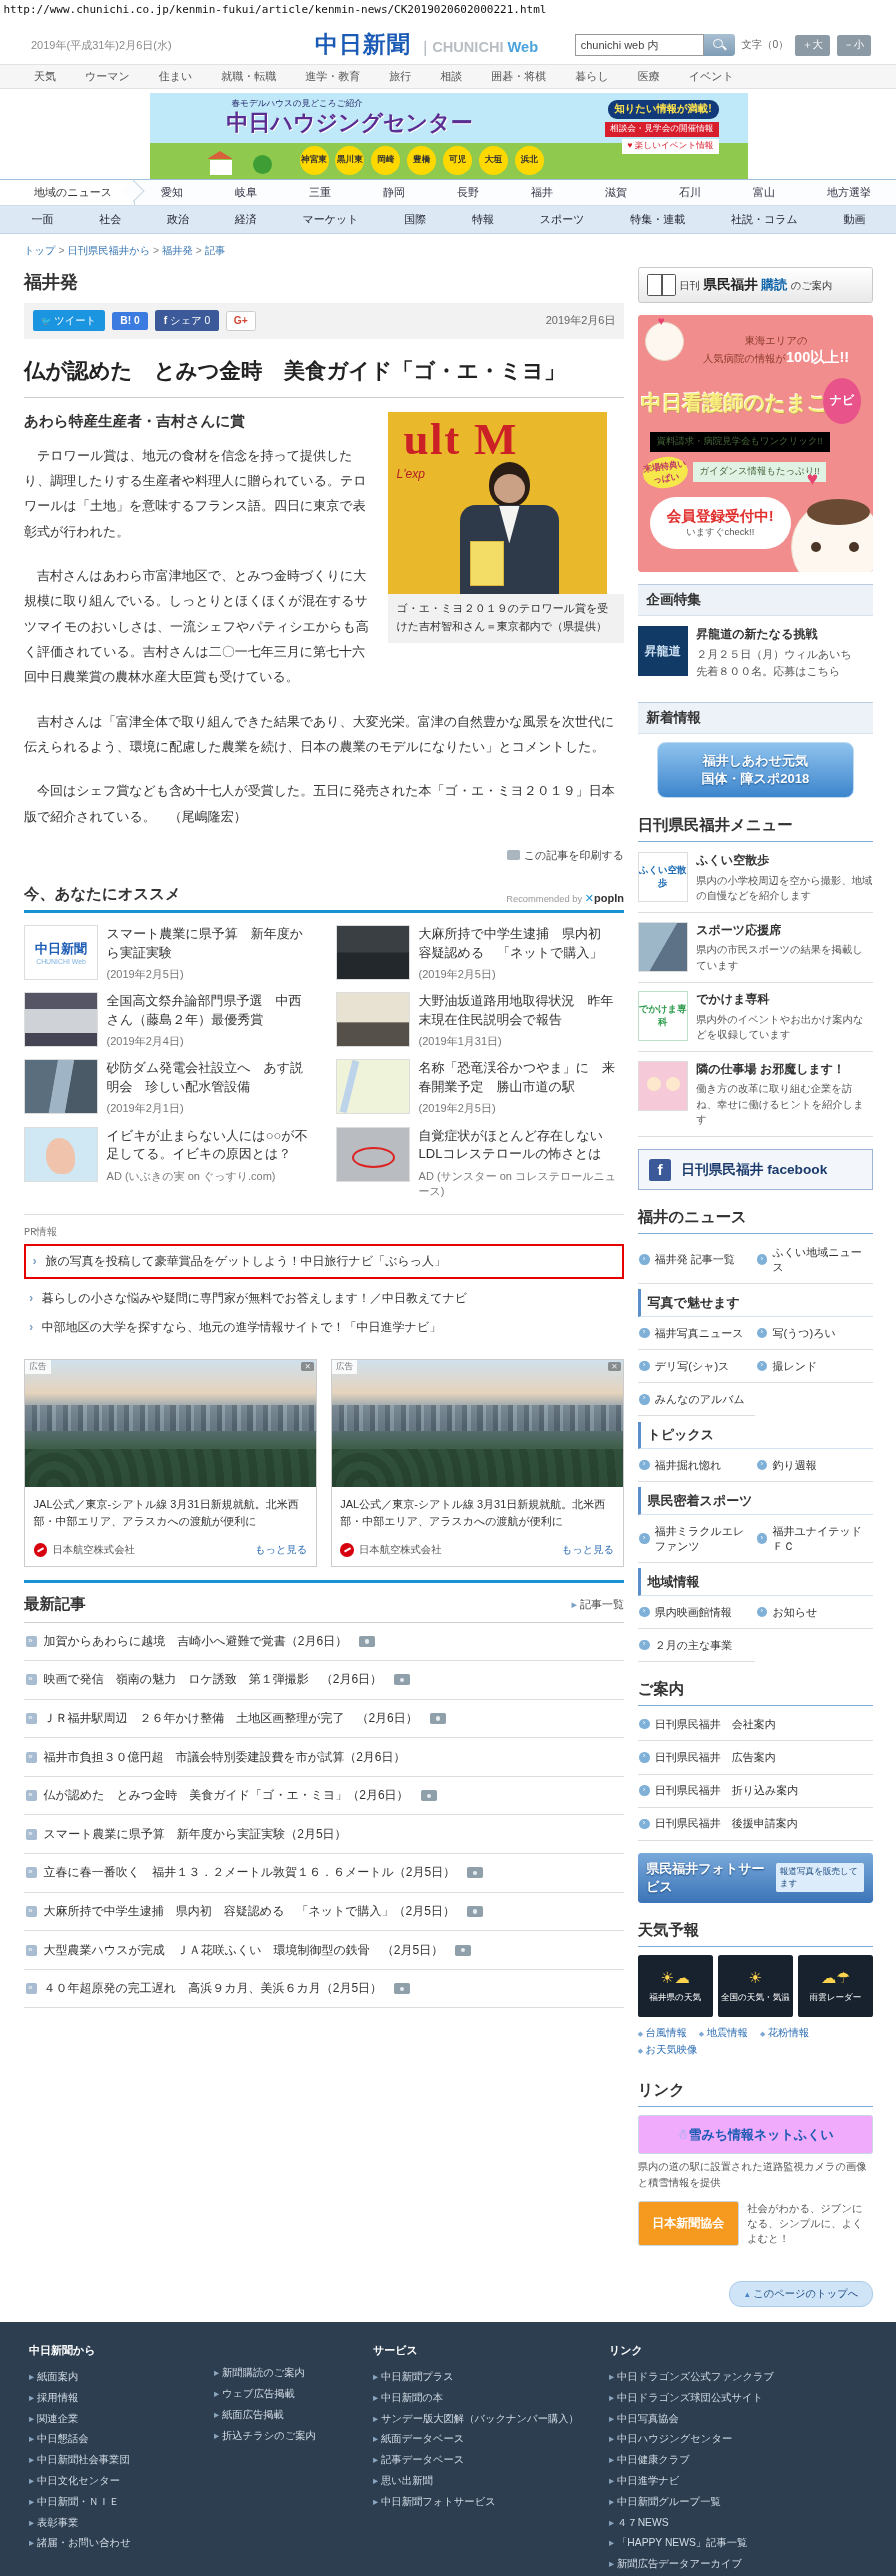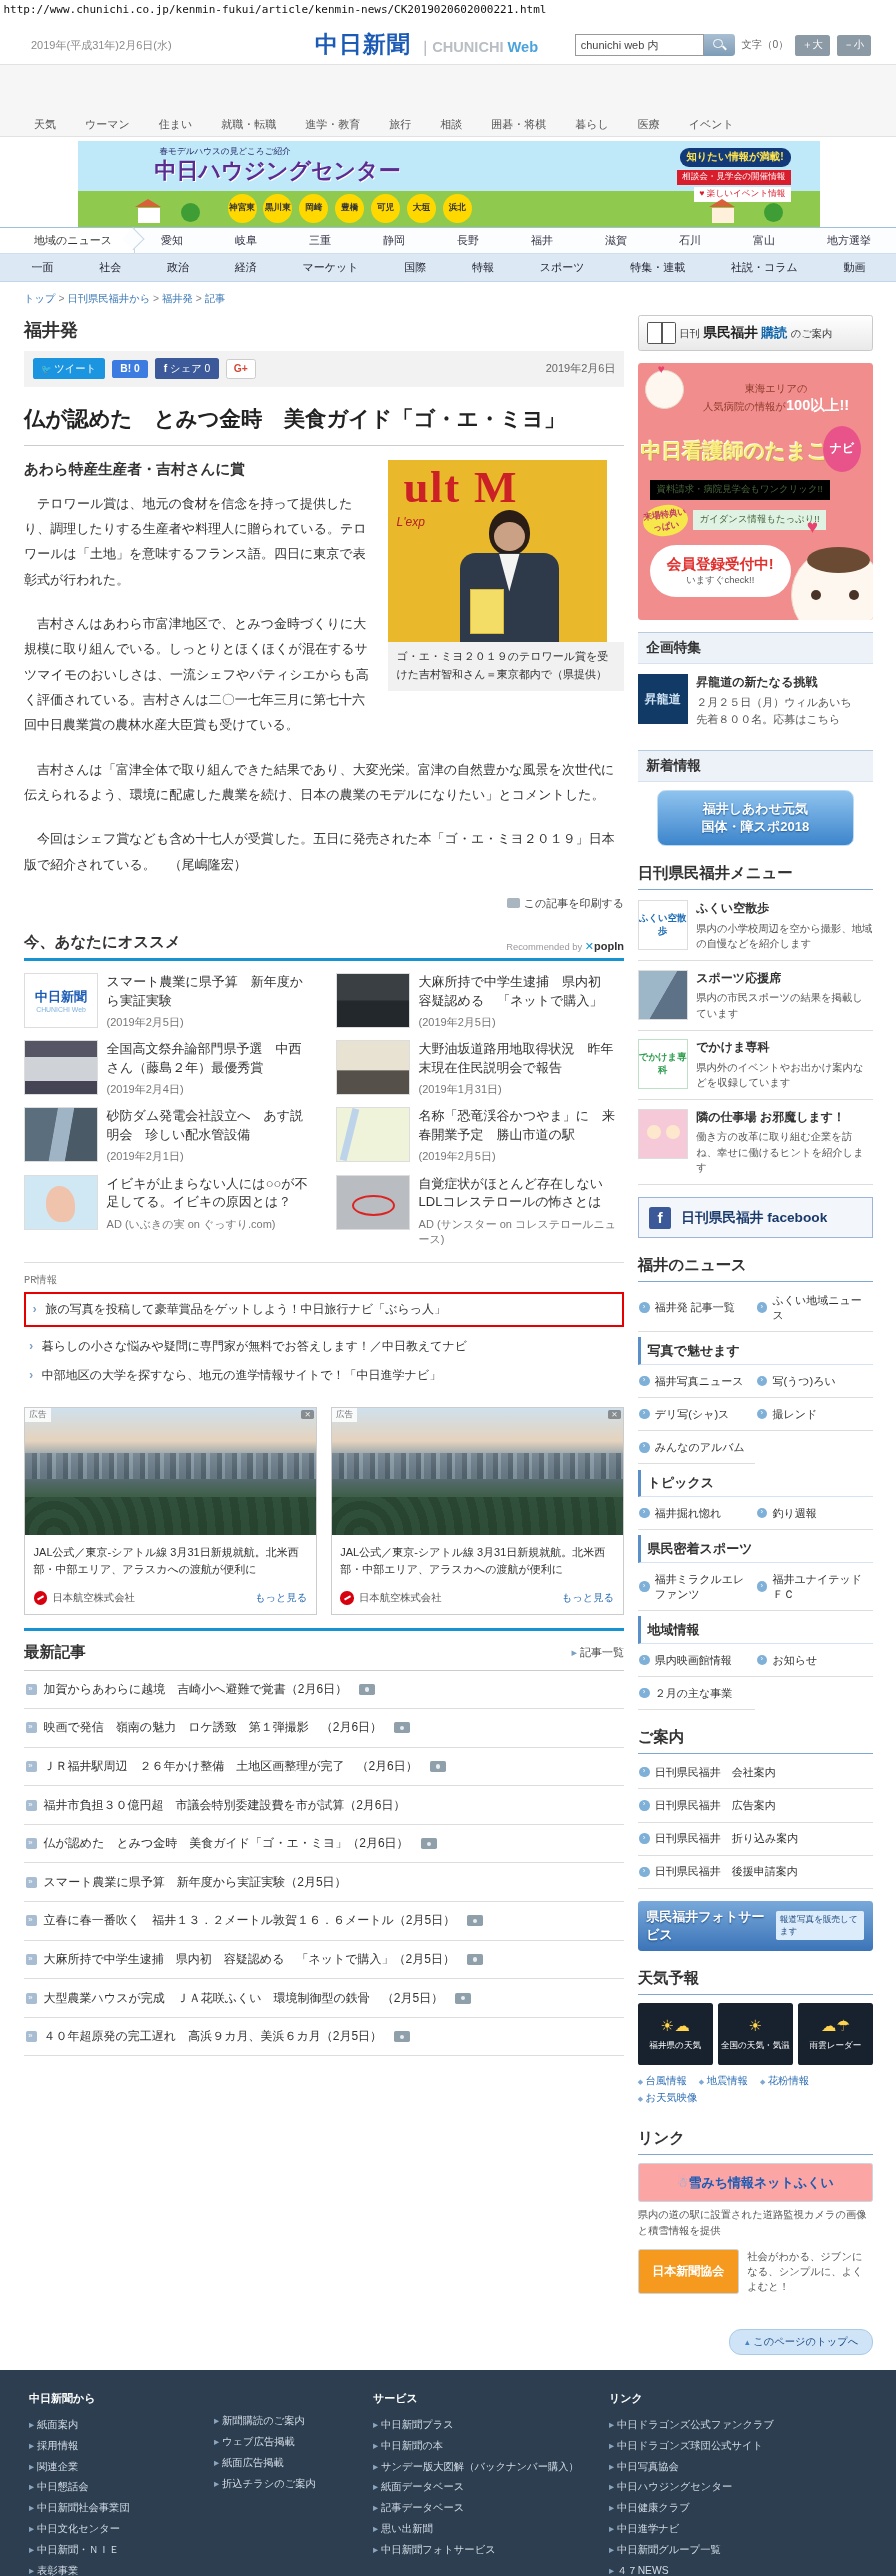--- a/index.html
+++ b/index.html
@@ -31,7 +31,7 @@
   
   .unav { background:#f6f6f6; border-top:0.9px solid #e2e2e2; border-bottom:0.9px solid #e2e2e2;
           display:flex; gap:29px; padding:4.3px 34px; font-size:11px; color:#555; }
-  .unav span { cursor:pointer;margin-top:48px; }
+  .unav span { cursor:pointer; }
 
   
   .hbanner { width:742px; height:86px; margin:3.4px auto 0; position:relative; overflow:hidden; cursor:pointer;

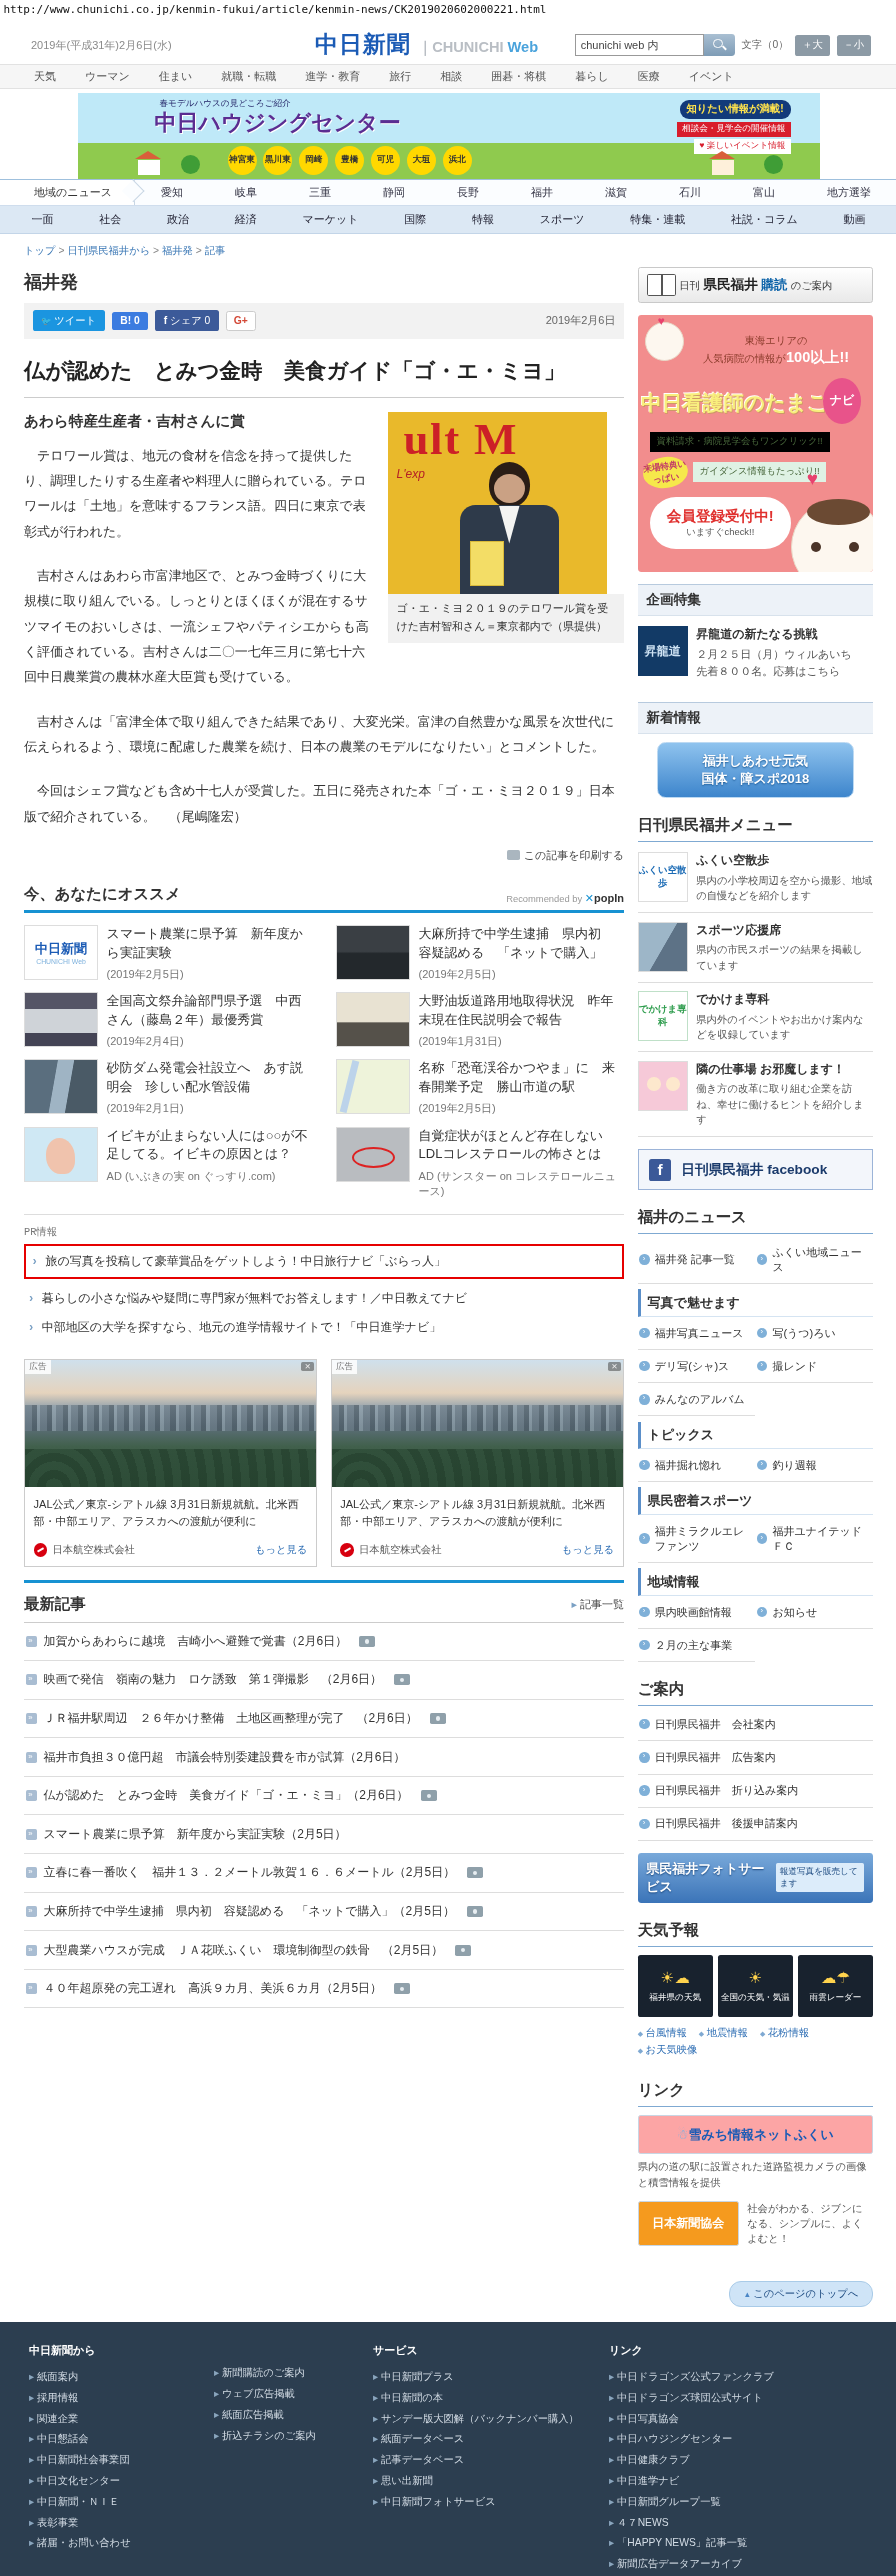--- a/index.html
+++ b/index.html
@@ -34,7 +34,7 @@
   .unav span { cursor:pointer; }
 
   
-  .hbanner { width:742px; height:86px; margin:3.4px auto 0; position:relative; overflow:hidden; cursor:pointer;
+  .hbanner { width:598px; height:86px; margin:3.4px auto 0; position:relative; overflow:hidden; cursor:pointer;
              background:linear-gradient(#bfe9f8 0 58%, #8fca4e 58% 100%); }
   .hb-note { position:absolute; left:82px; top:5.1px; font-size:8.6px; color:#226; }
   .hb-title { position:absolute; left:77px; top:15.4px; font-size:22px; font-weight:bold; color:#5b2d91; text-shadow:0.9px 0.9px 0 #fff; }

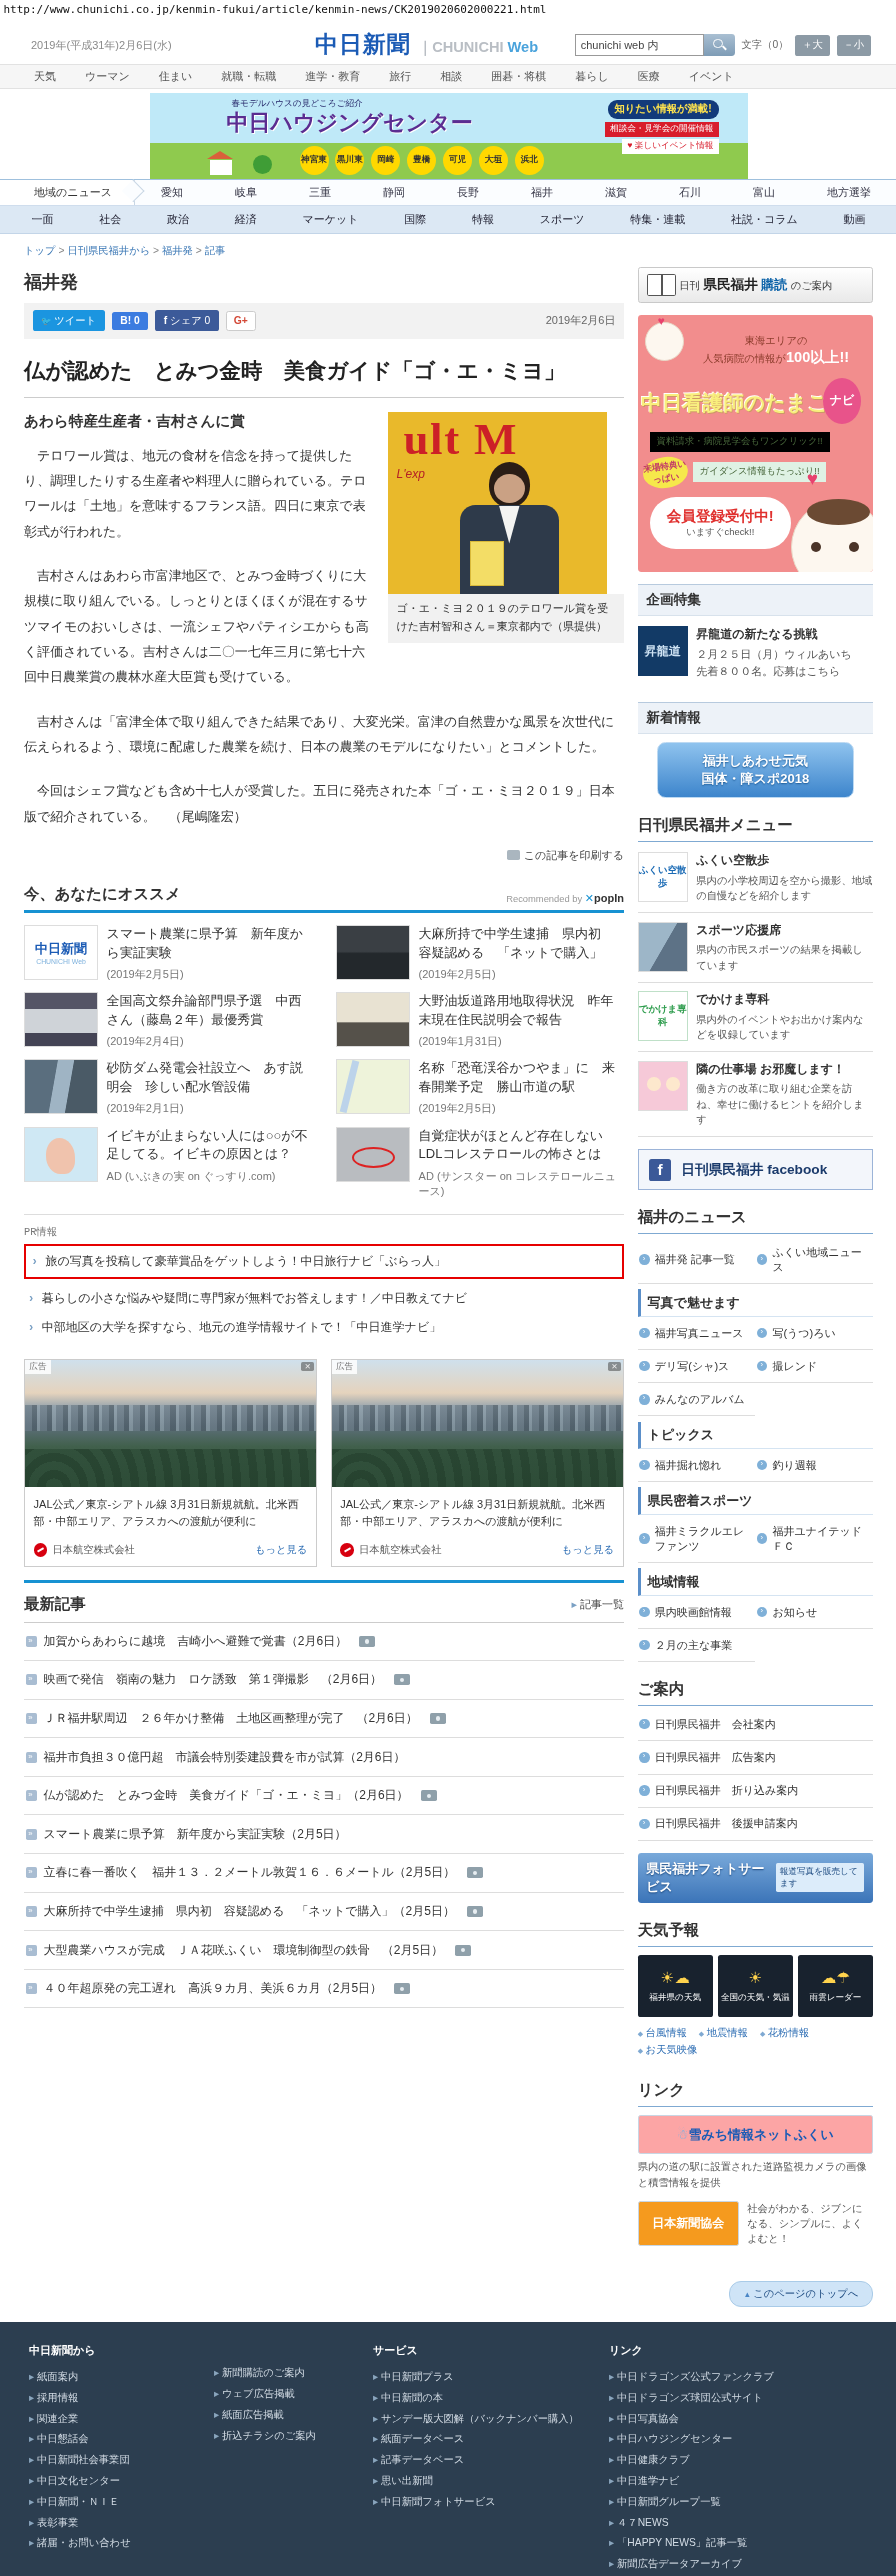--- a/index.html
+++ b/index.html
@@ -250,7 +250,7 @@
   .lk-item { margin-bottom:10.3px; cursor:pointer; }
   .lk-banner { height:39px; border:0.9px solid #c8d6e4; border-radius:2.6px; display:flex; align-items:center; justify-content:center;
                font-weight:bold; font-size:13px; }
-  .lk-yuki .lk-banner { background:#fca5a5; color:#1b5bb5; }
+  .lk-yuki .lk-banner { background:#f0abfc; color:#1b5bb5; }
   .lk-yuki .lk-banner::before { content:"☃ "; color:#6db3e8; }
   .lk-press { display:flex; gap:8.6px; align-items:center; }
   .lk-press .lk-banner { flex:0 0 101px; height:45px; background:#f59a1e; color:#fff; font-size:12px; }

